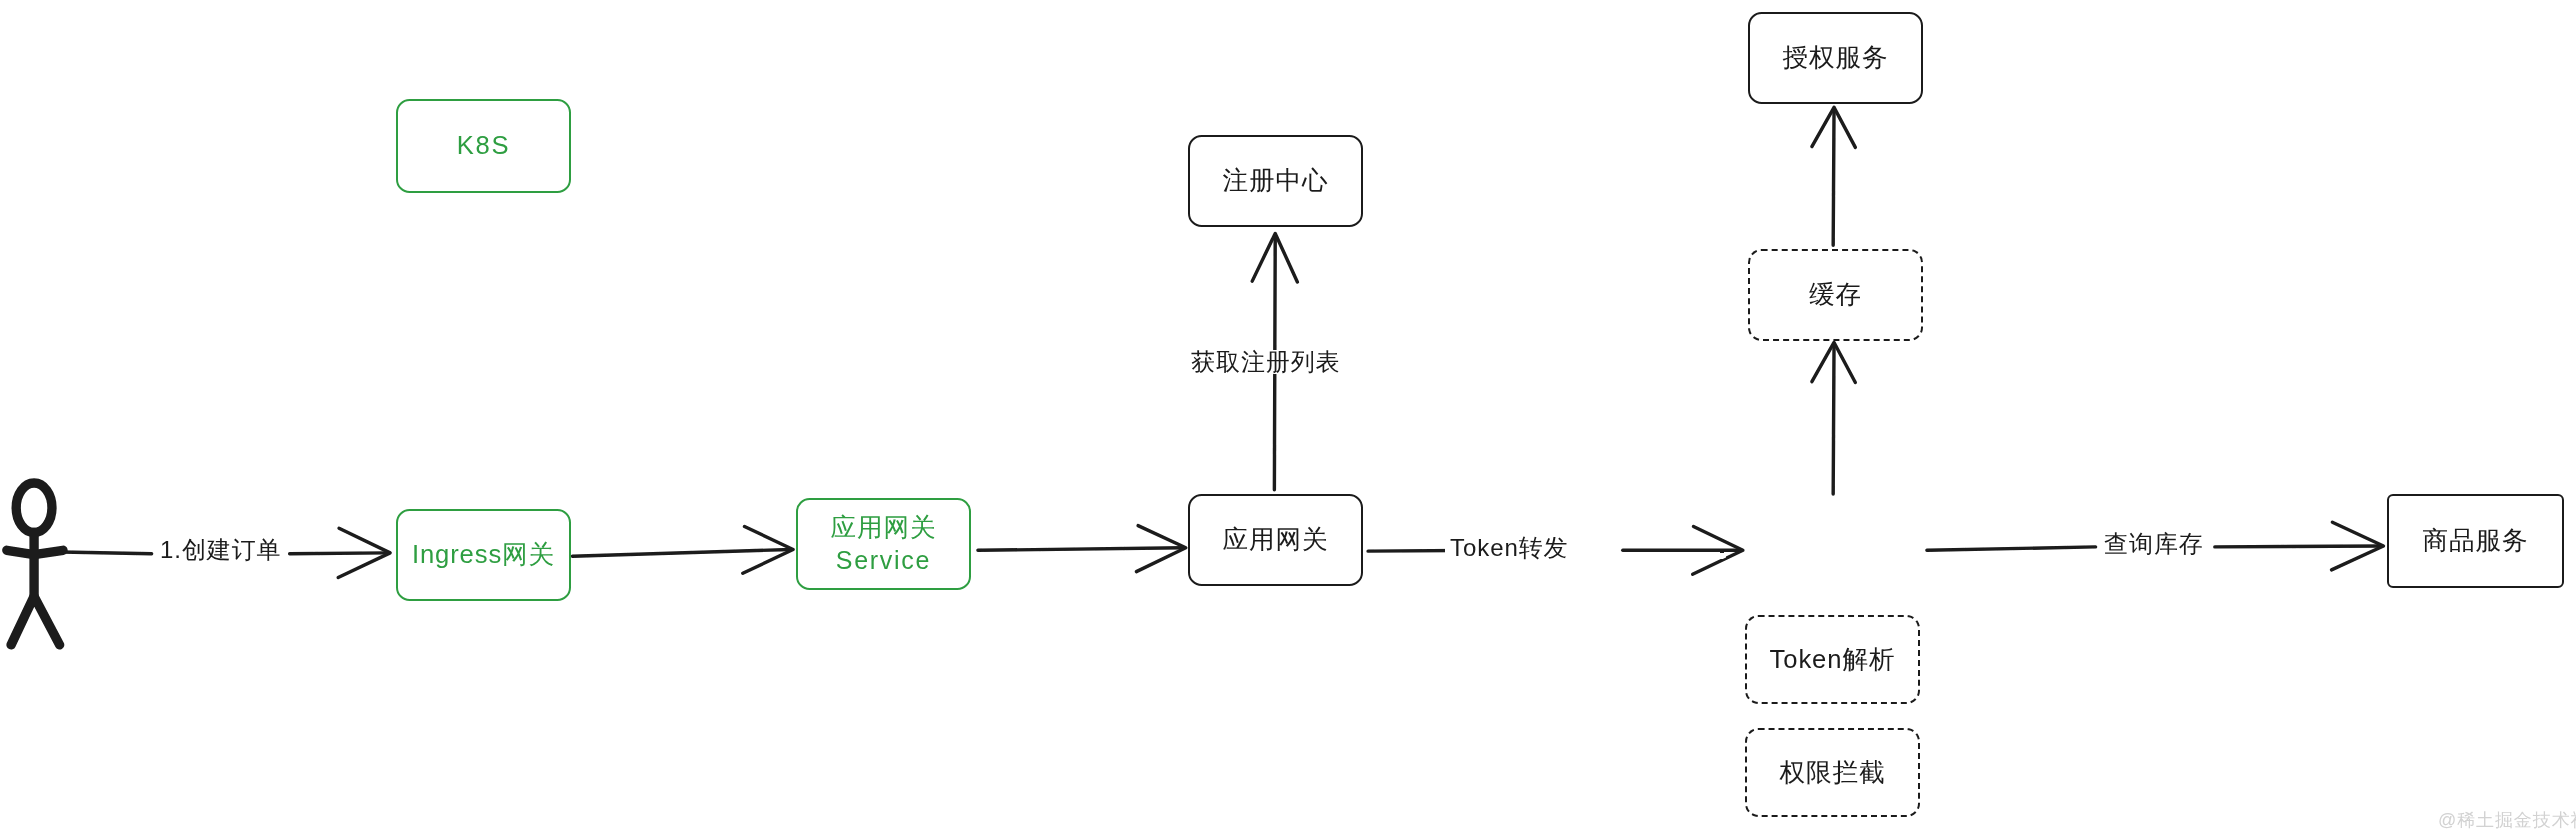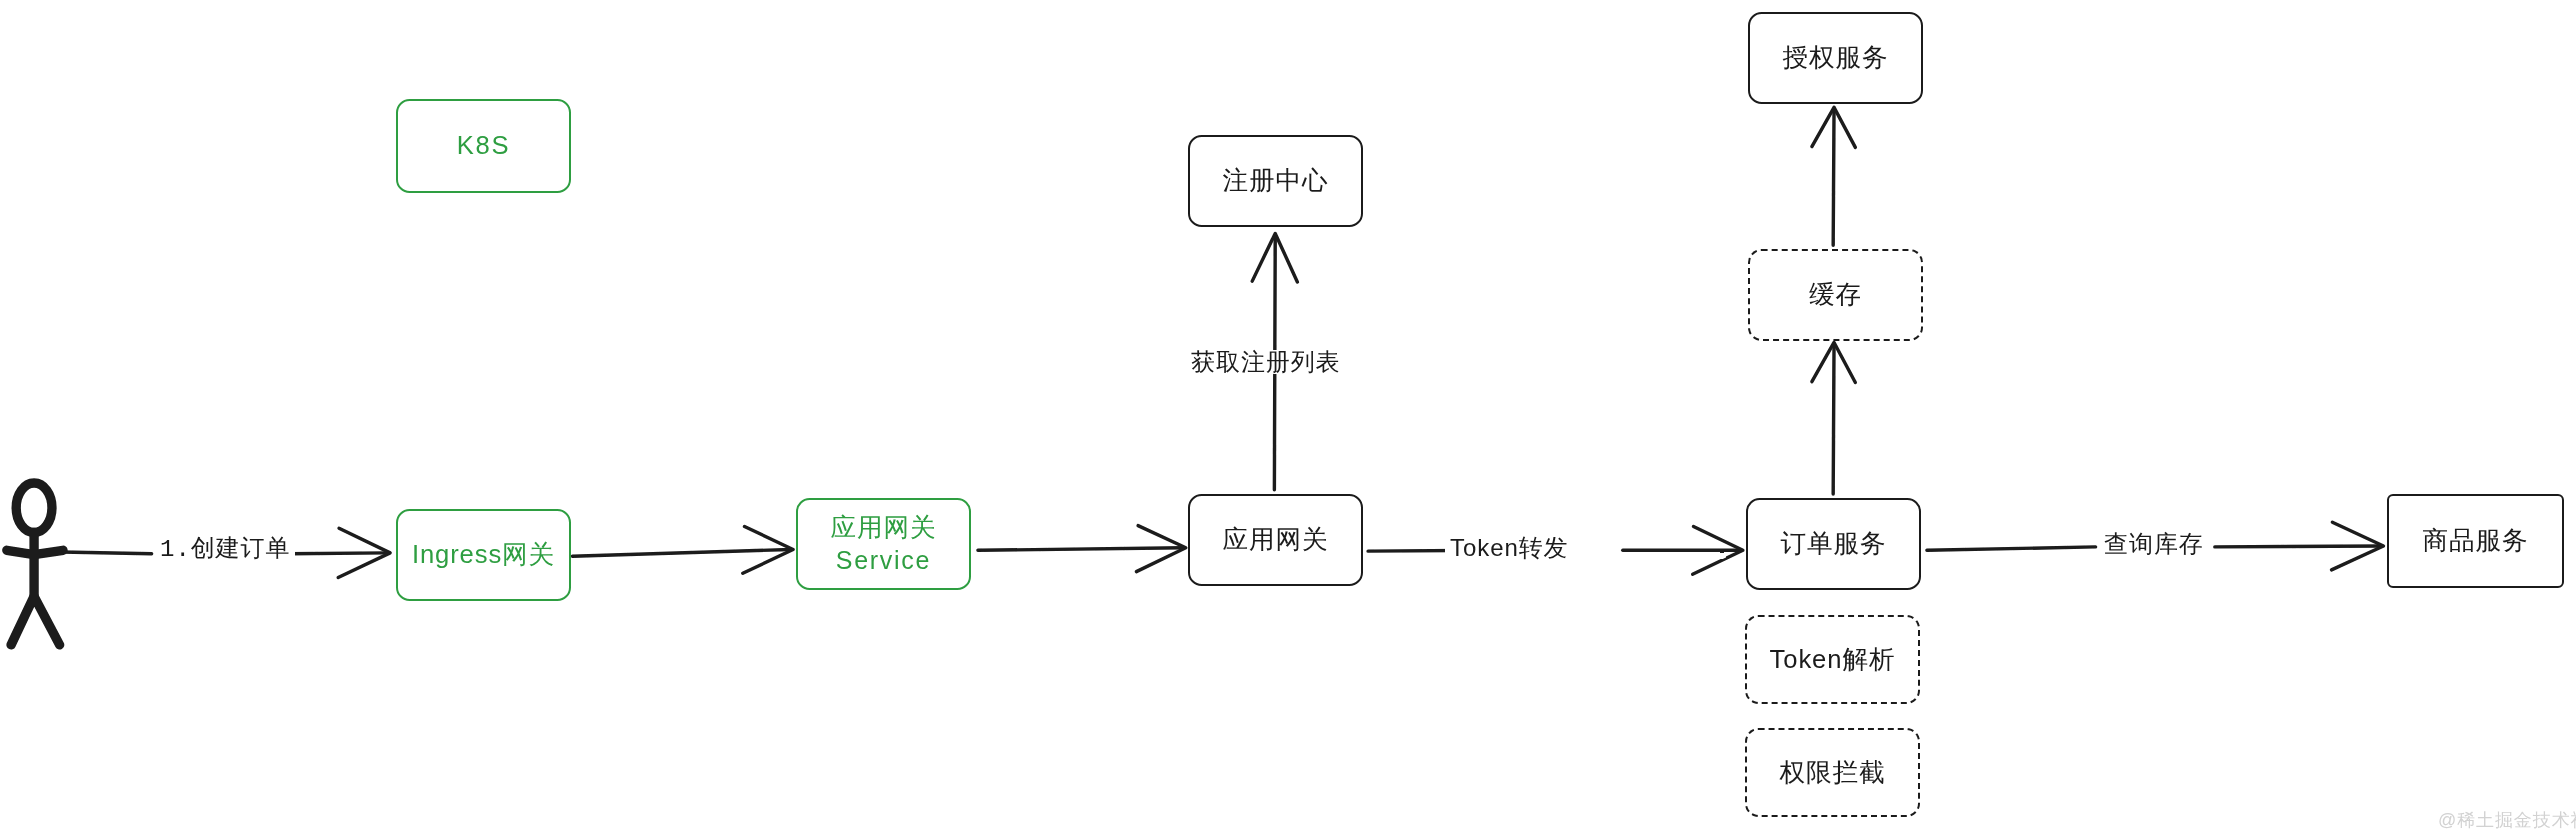--- a/index.html
+++ b/index.html
@@ -192,7 +192,7 @@
     <span class="node-label">商品服务</span>
   </div>
 
-  <div class="edge-label" style="left:155px; top:538px;font-family:Liberation Mono, monospace;">1.创建订单</div>
+  <div class="edge-label" style="left:155px; top:538px;">1.创建订单</div>
 
   <div class="edge-label" style="left:1186px; top:350px;">获取注册列表</div>
 

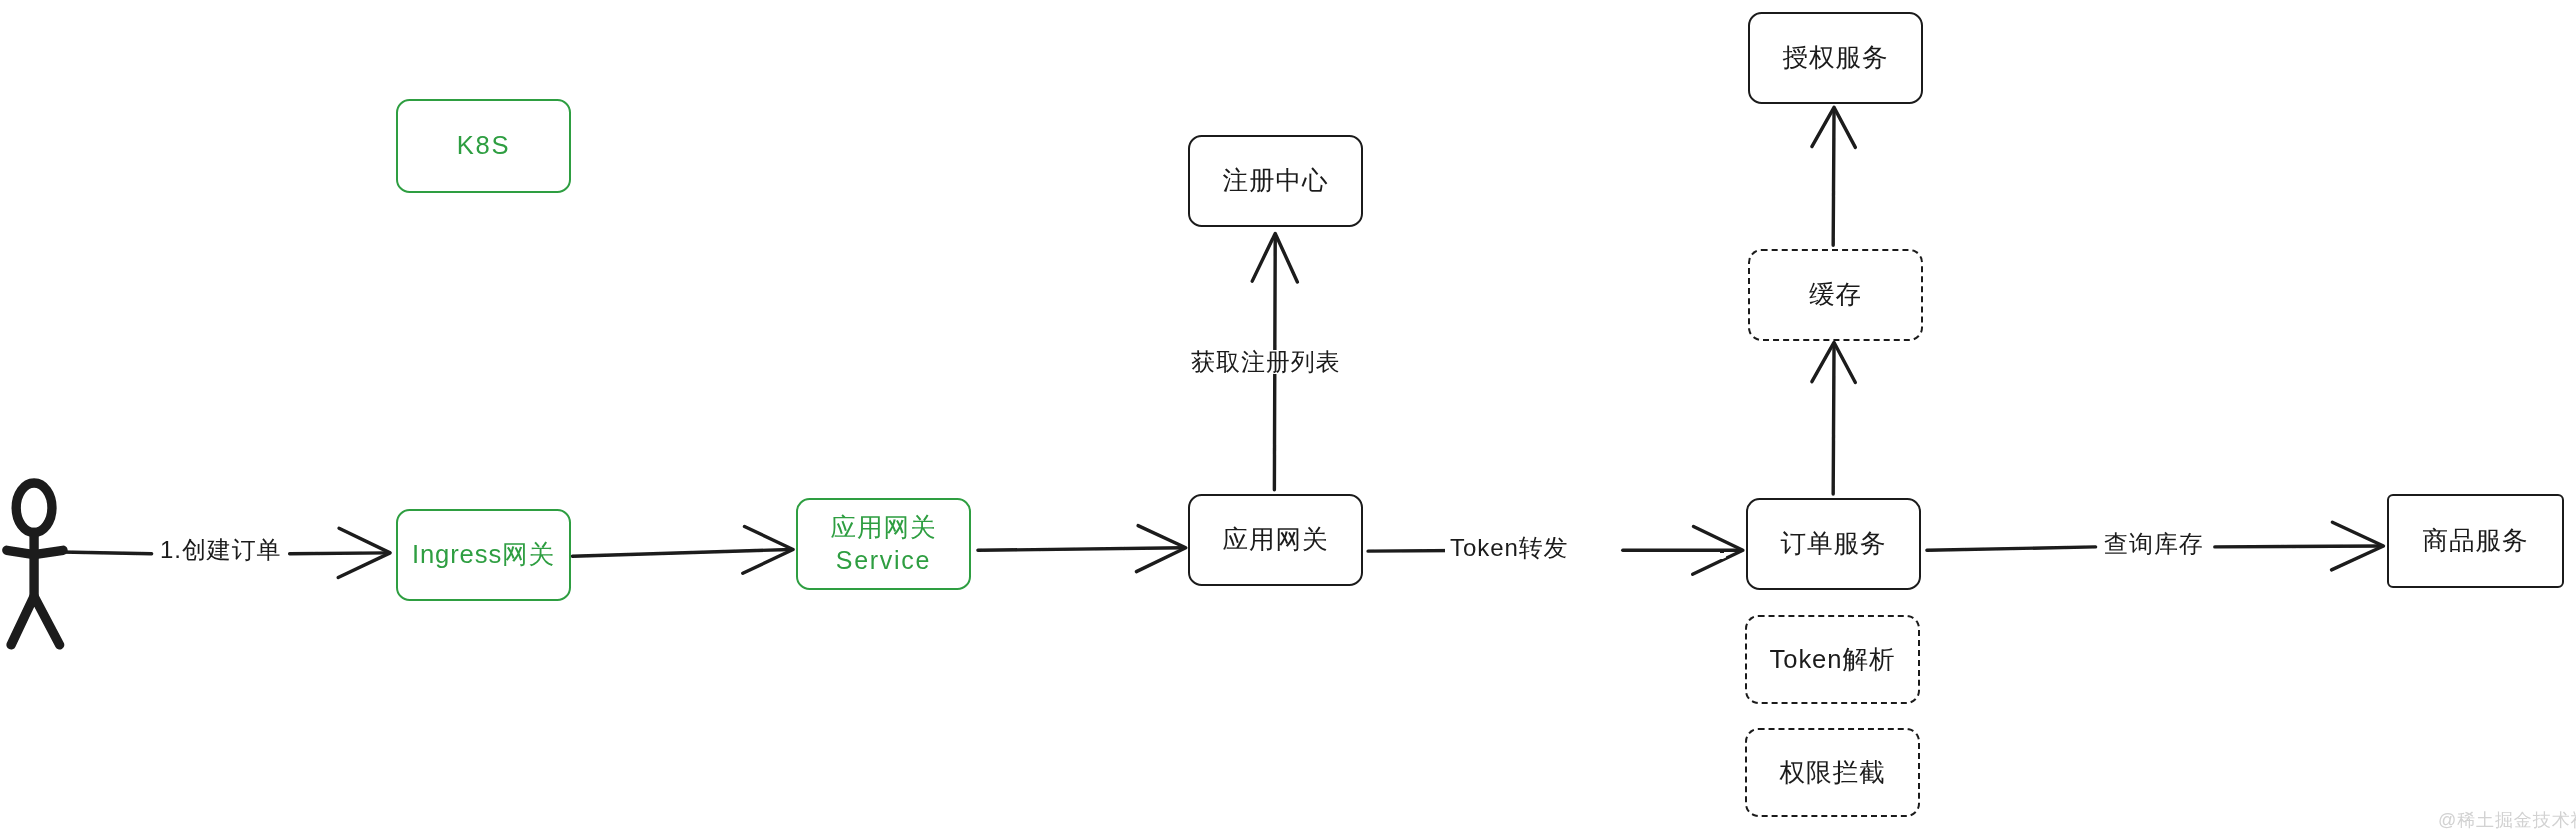--- a/index.html
+++ b/index.html
@@ -176,9 +176,6 @@
     <span class="node-label">应用网关</span>
   </div>
 
-  <div class="node solid-black" style="left:1746px; top:498px; width:175px; height:92px;">
-    <span class="node-label">订单服务</span>
-  </div>
 
   <div class="node dashed-black" style="left:1745px; top:615px; width:175px; height:89px;">
     <span class="node-label">Token解析</span>

